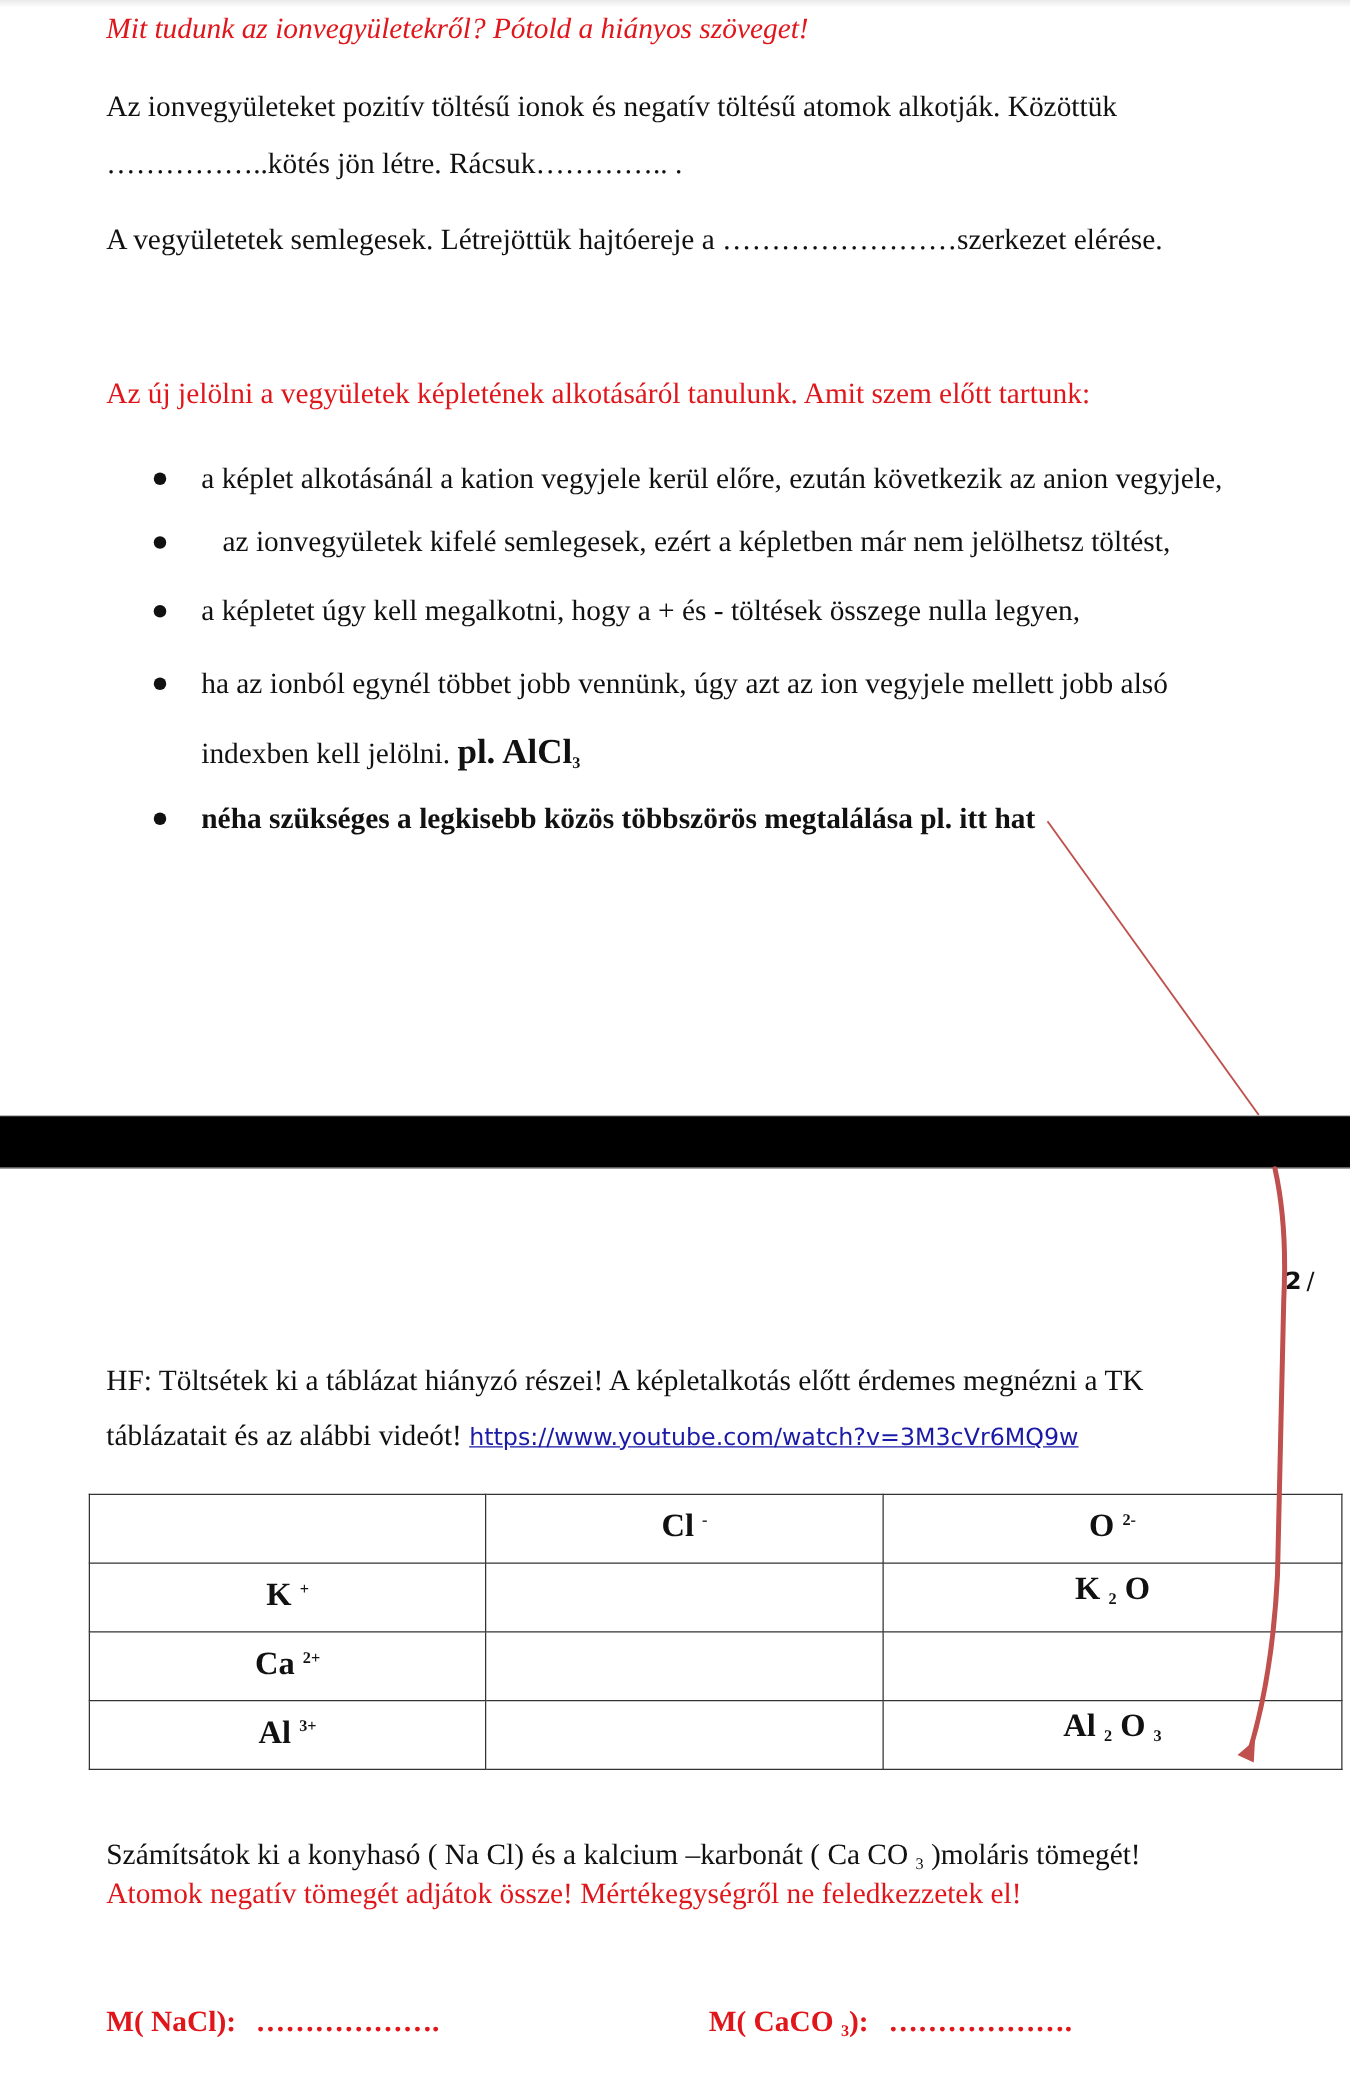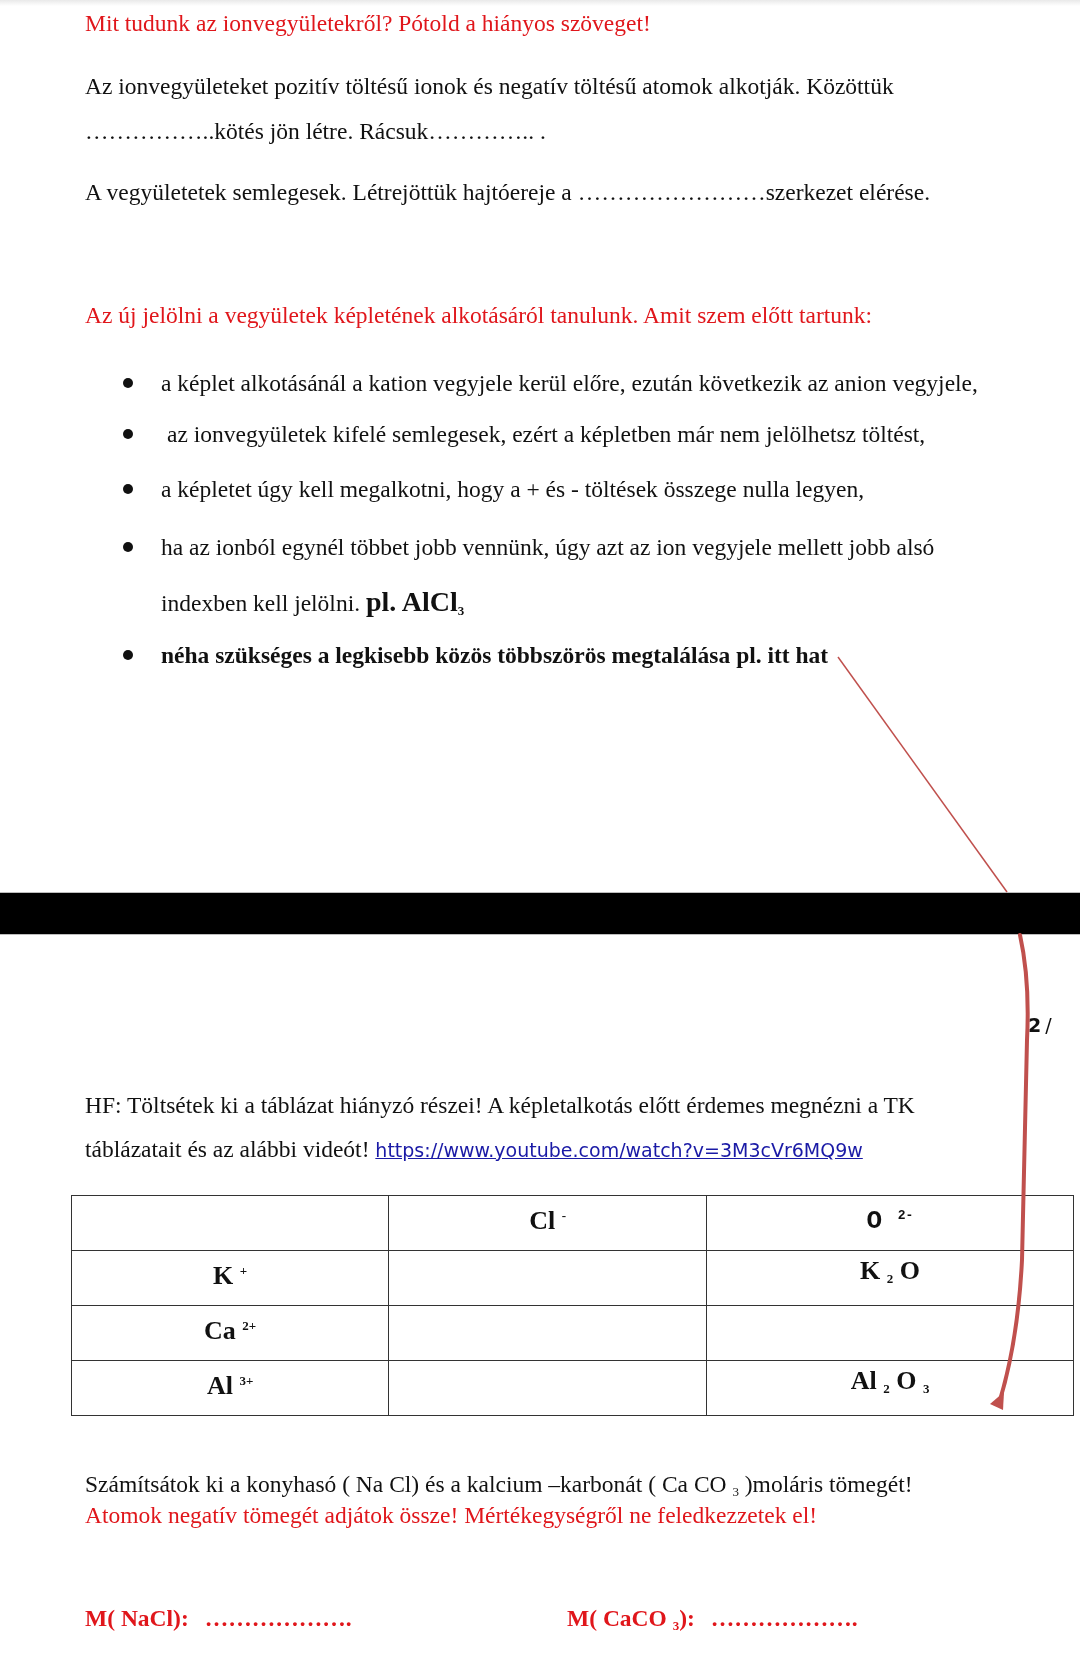--- a/index.html
+++ b/index.html
@@ -36,7 +36,7 @@
 
 <div class="topshade"></div>
 
-<div class="line red" style="left:85px; top:9px;">Mit tudunk az ionvegyületekről? Pótold a hiányos szöveget!</div>
+<div class="line red" style="left:85px; top:9px;font-style:italic;">Mit tudunk az ionvegyületekről? Pótold a hiányos szöveget!</div>
 <div class="line" style="left:85px; top:72px;">Az ionvegyületeket pozitív töltésű ionok és negatív töltésű atomok alkotják.  Közöttük</div>
 <div class="line" style="left:85px; top:117px;">……………..kötés jön létre. Rácsuk………….. .</div>
 <div class="line" style="left:85px; top:178px;">A vegyületetek semlegesek.  Létrejöttük hajtóereje a ……………………szerkezet elérése.</div>

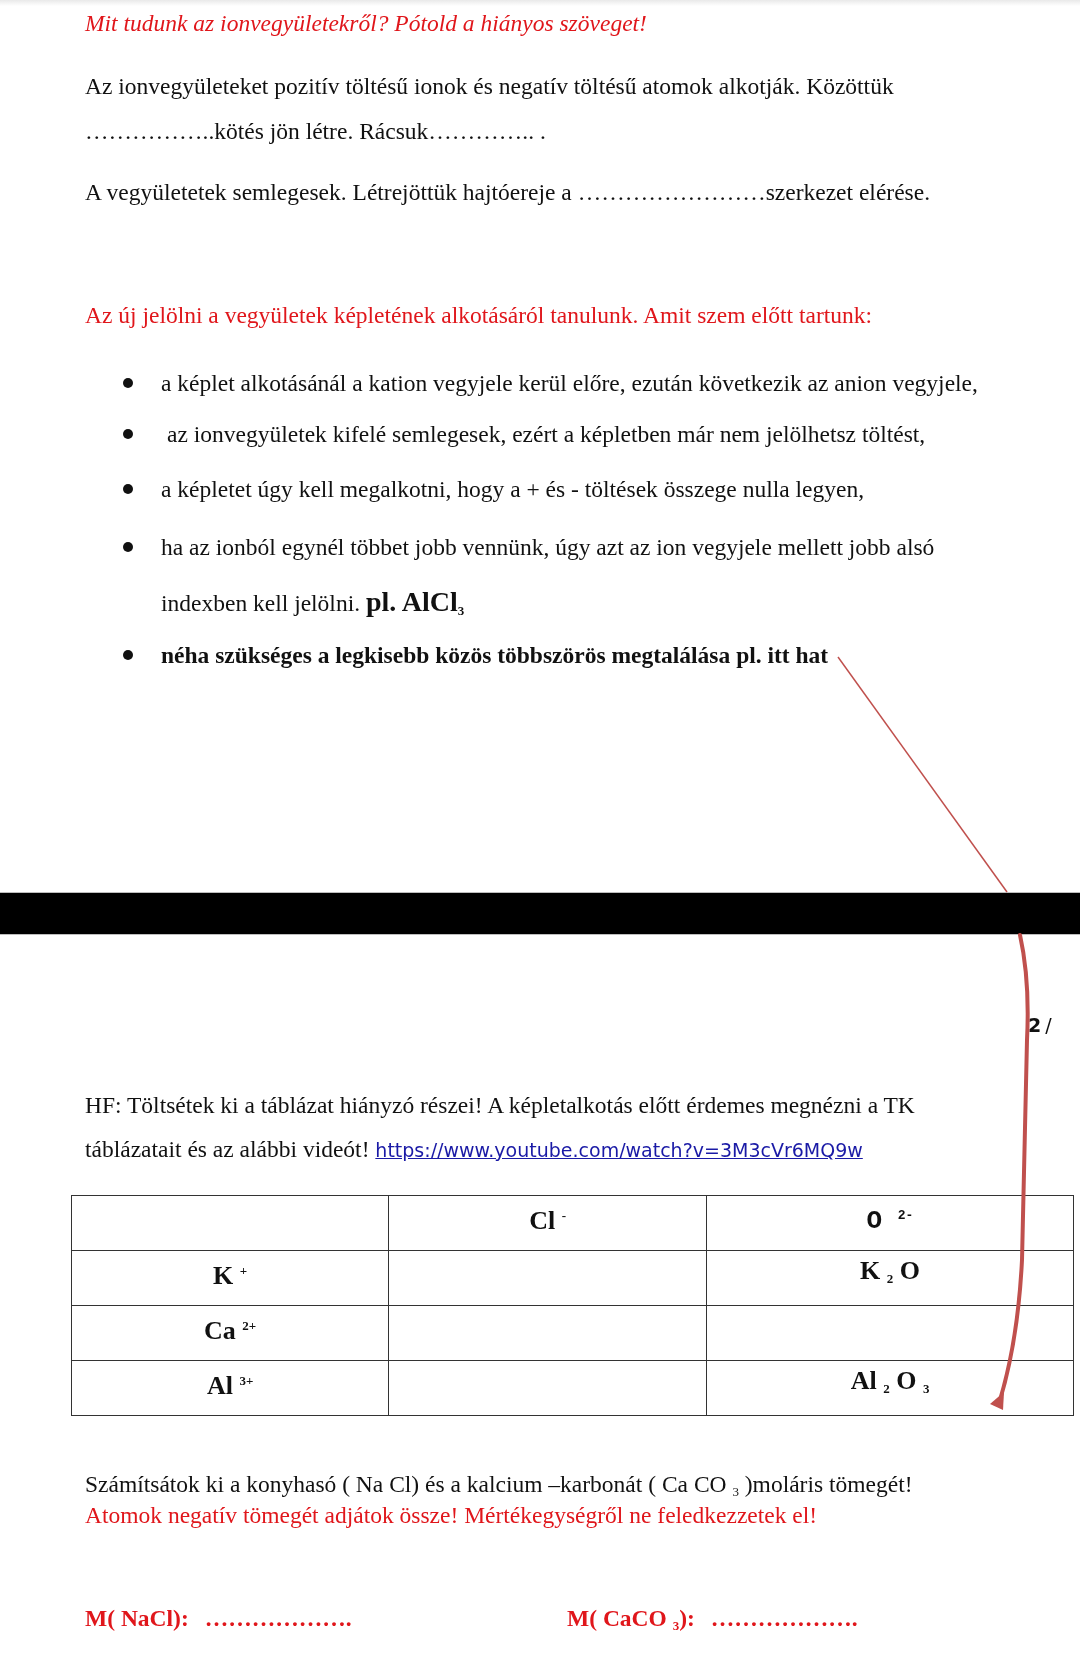--- a/index.html
+++ b/index.html
@@ -47,7 +47,7 @@
 <div class="line" style="left:161px; top:369px;">a képlet alkotásánál a kation vegyjele kerül előre, ezután következik az anion vegyjele,</div>
 
 <div class="bullet" style="left:123px; top:429px;"></div>
-<div class="line" style="left:167px; top:420px;">az ionvegyületek kifelé semlegesek, ezért a képletben már nem jelölhetsz töltést,</div>
+<div class="line" style="left:178px; top:420px;">az ionvegyületek kifelé semlegesek, ezért a képletben már nem jelölhetsz töltést,</div>
 
 <div class="bullet" style="left:123px; top:484px;"></div>
 <div class="line" style="left:161px; top:475px;">a képletet úgy kell megalkotni, hogy a + és - töltések összege nulla legyen,</div>

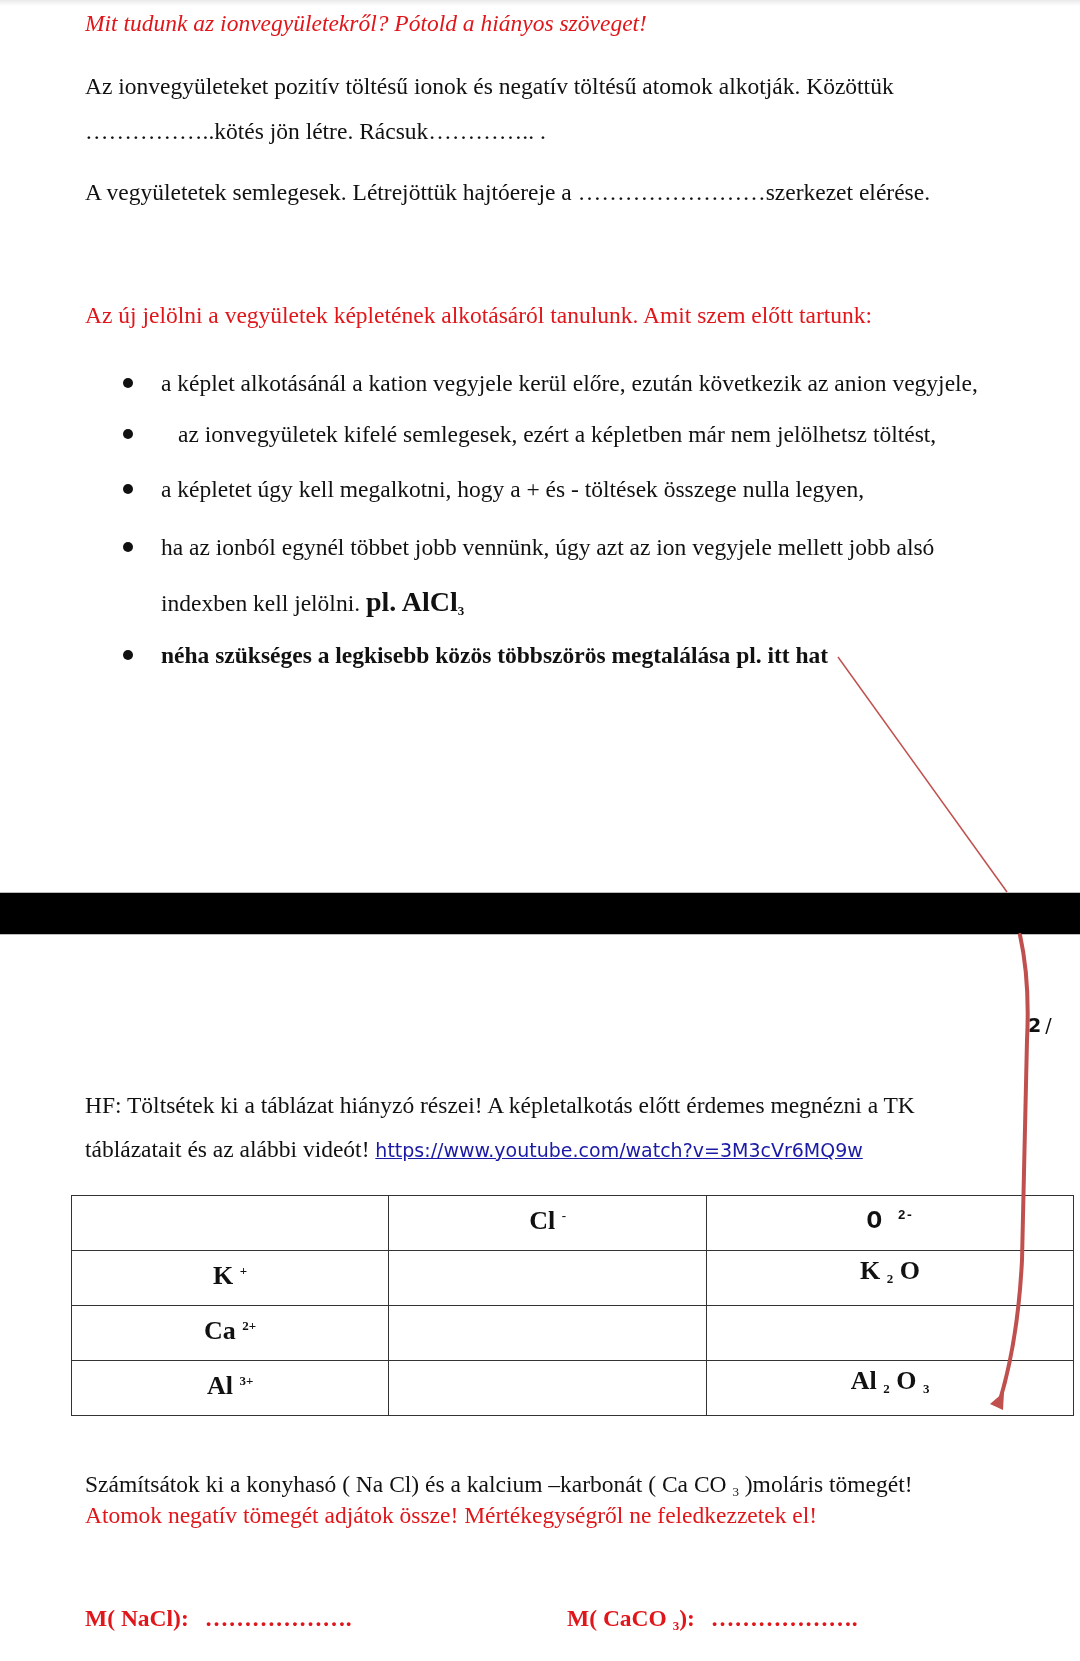--- a/index.html
+++ b/index.html
@@ -28,7 +28,7 @@
     font-weight: bold; font-size: 26px; line-height: 40px; }
   table.ion td.c0 { width: 333px; }
   table.ion td.c1 { width: 334px; }
-  table.ion td.c2 { width: 386px; font-family: Liberation Mono, monospace; }
+  table.ion td.c2 { width: 386px; }
   .overlay { position: absolute; left: 0; top: 0; pointer-events: none; }
 </style>
 </head>

